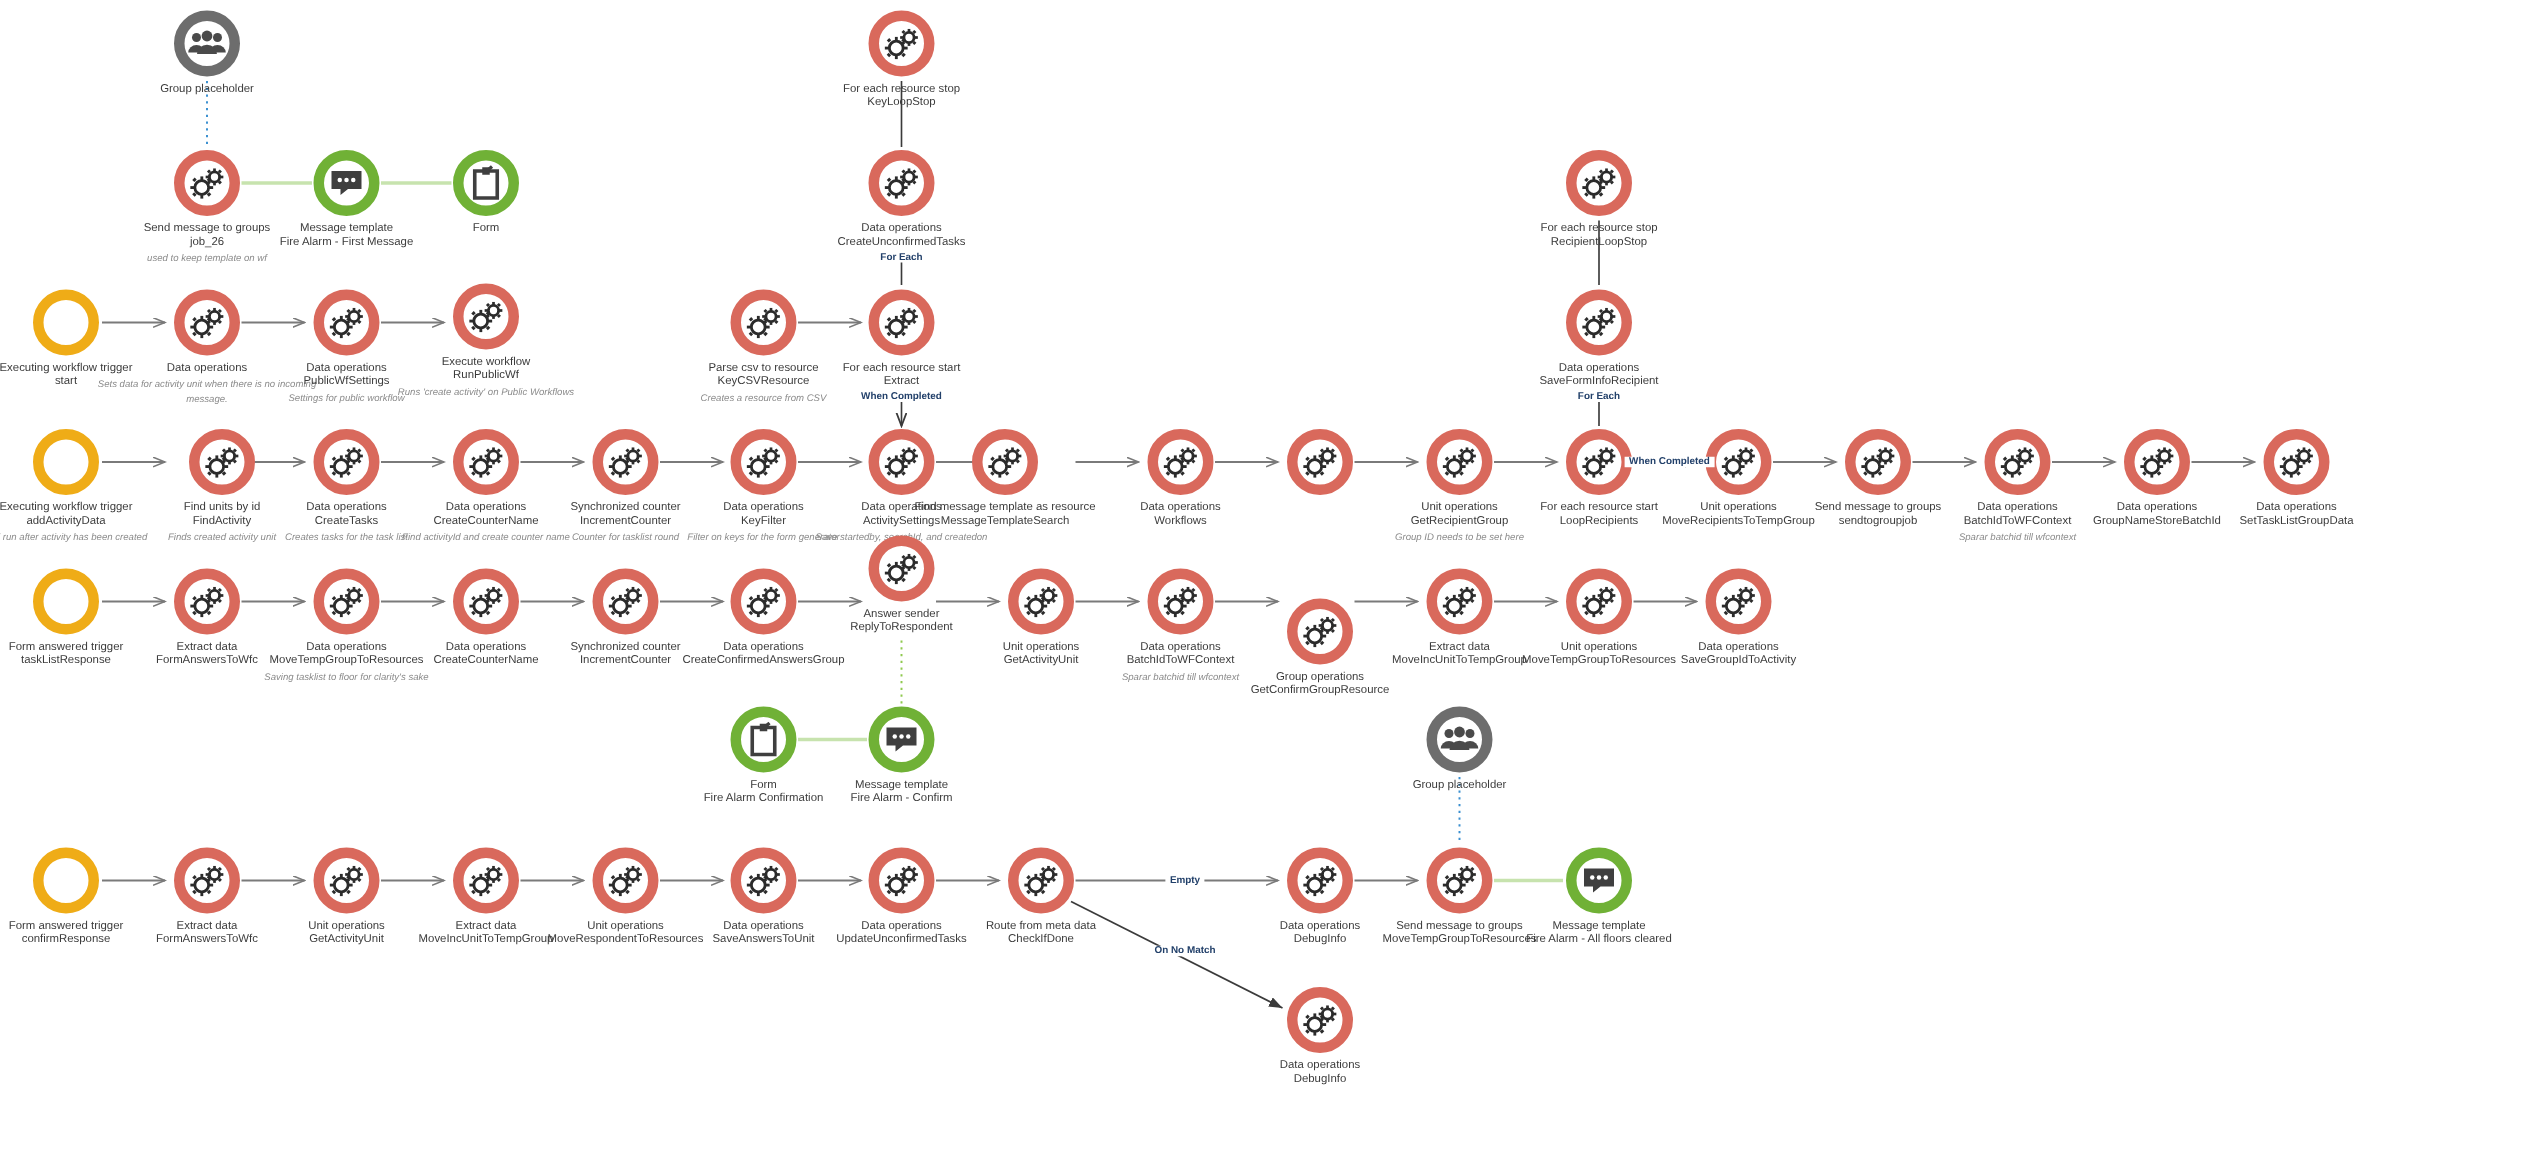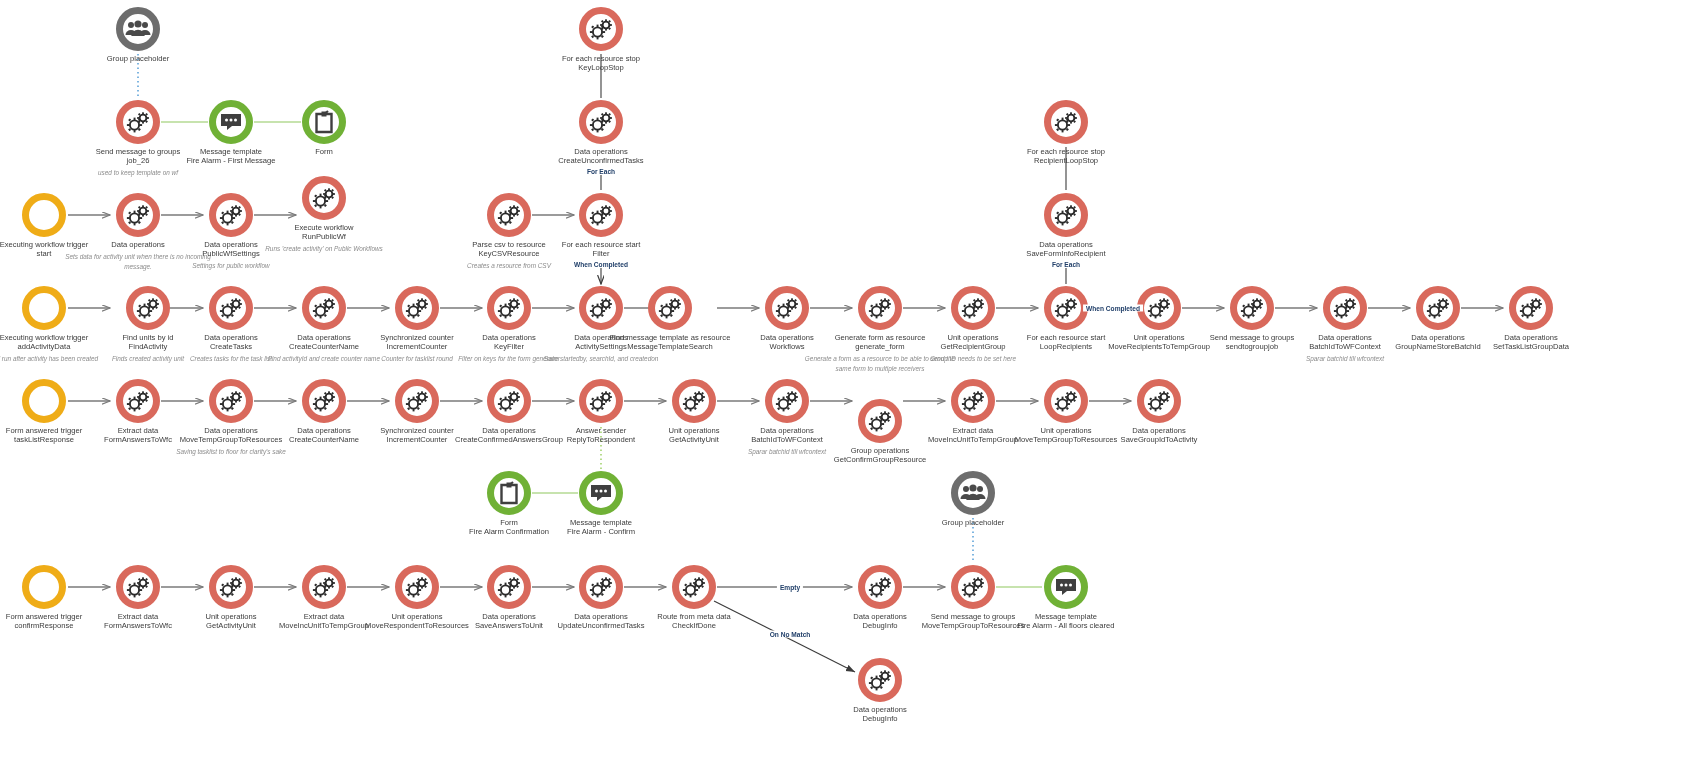--- a/index.html
+++ b/index.html
@@ -439,7 +439,7 @@
           <div class="lbl-desc">Settings for public workflow</div>
         </div>
       </div>
-      <div class="node" style="left: 324px; top: 176px;">
+      <div class="node" style="left: 324px; top: 189px;">
         <div class="node-ring red">
           <svg width="26" height="22" viewBox="0 0 26 22">
             <g fill="none" stroke="#2b2b2b" stroke-width="1.9">

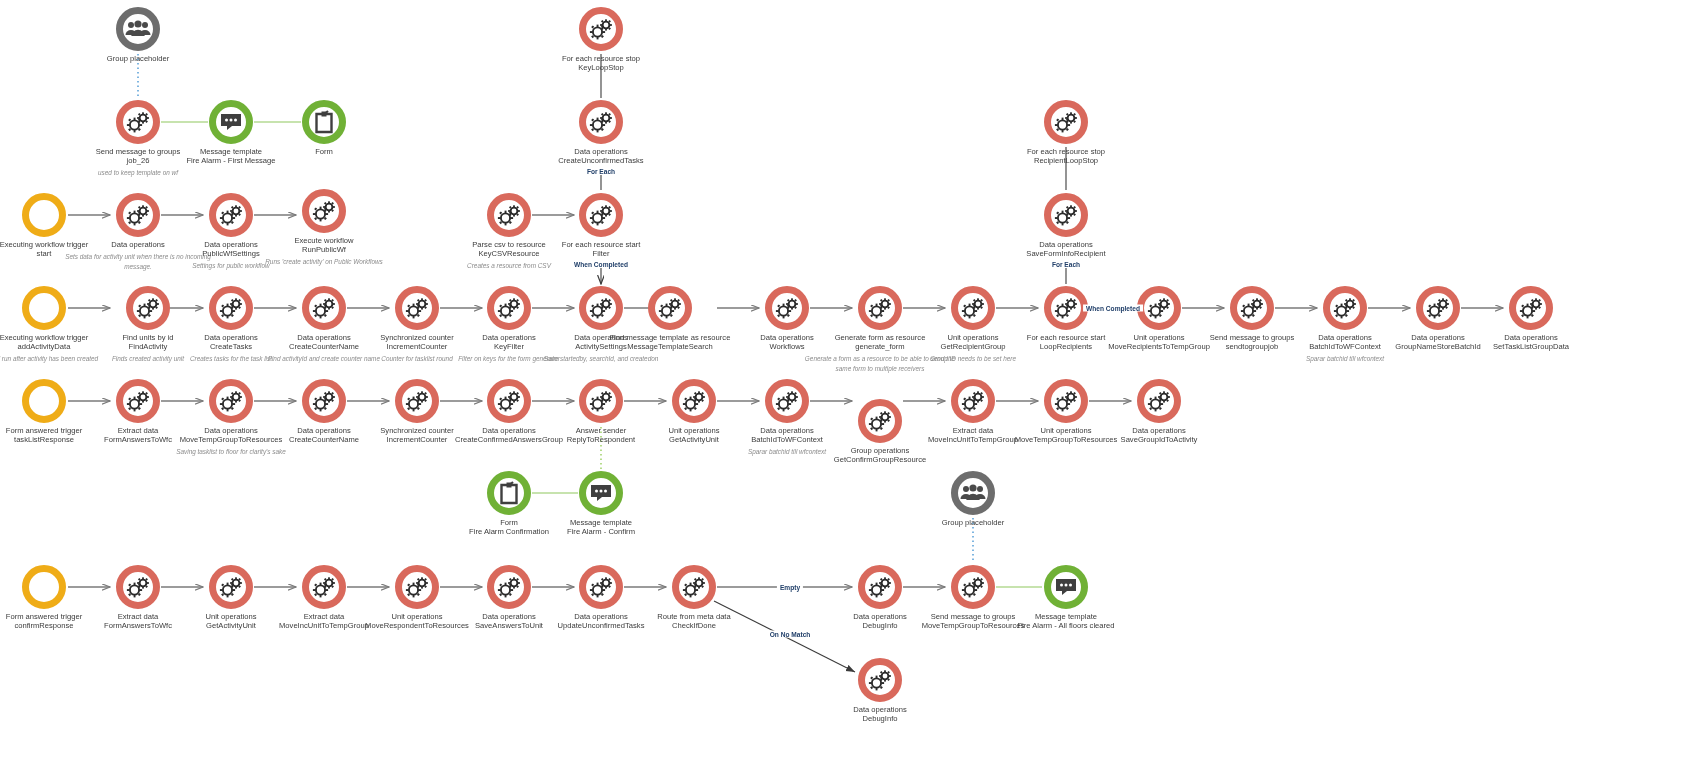--- a/index.html
+++ b/index.html
@@ -534,7 +534,7 @@
         </div>
         <div class="node-labels">
           <div class="lbl-type">For each resource start</div>
-          <div class="lbl-name">Filter</div>
+          <div class="lbl-name">Extract</div>
           <div class="lbl-port">When Completed</div>
         </div>
       </div>

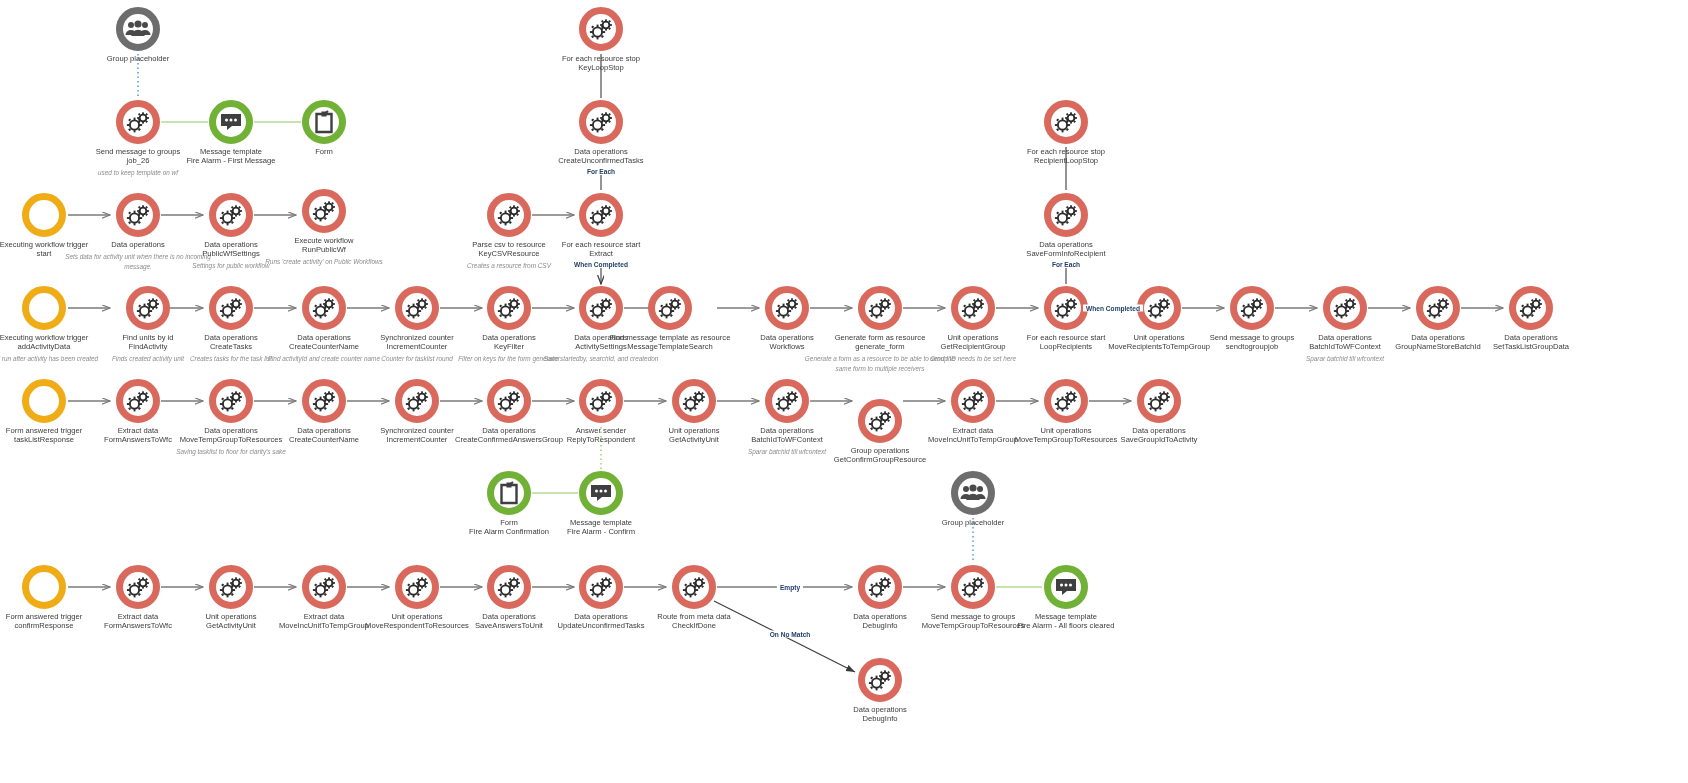--- a/index.html
+++ b/index.html
@@ -868,11 +868,6 @@
             </g>
           </svg>
         </div>
-        <div class="node-labels">
-          <div class="lbl-type">Generate form as resource</div>
-          <div class="lbl-name">generate_form</div>
-          <div class="lbl-desc">Generate a form as a resource to be able to send the same form to multiple receivers</div>
-        </div>
       </div>
       <div class="node" style="left: 973px; top: 286px;">
         <div class="node-ring red">

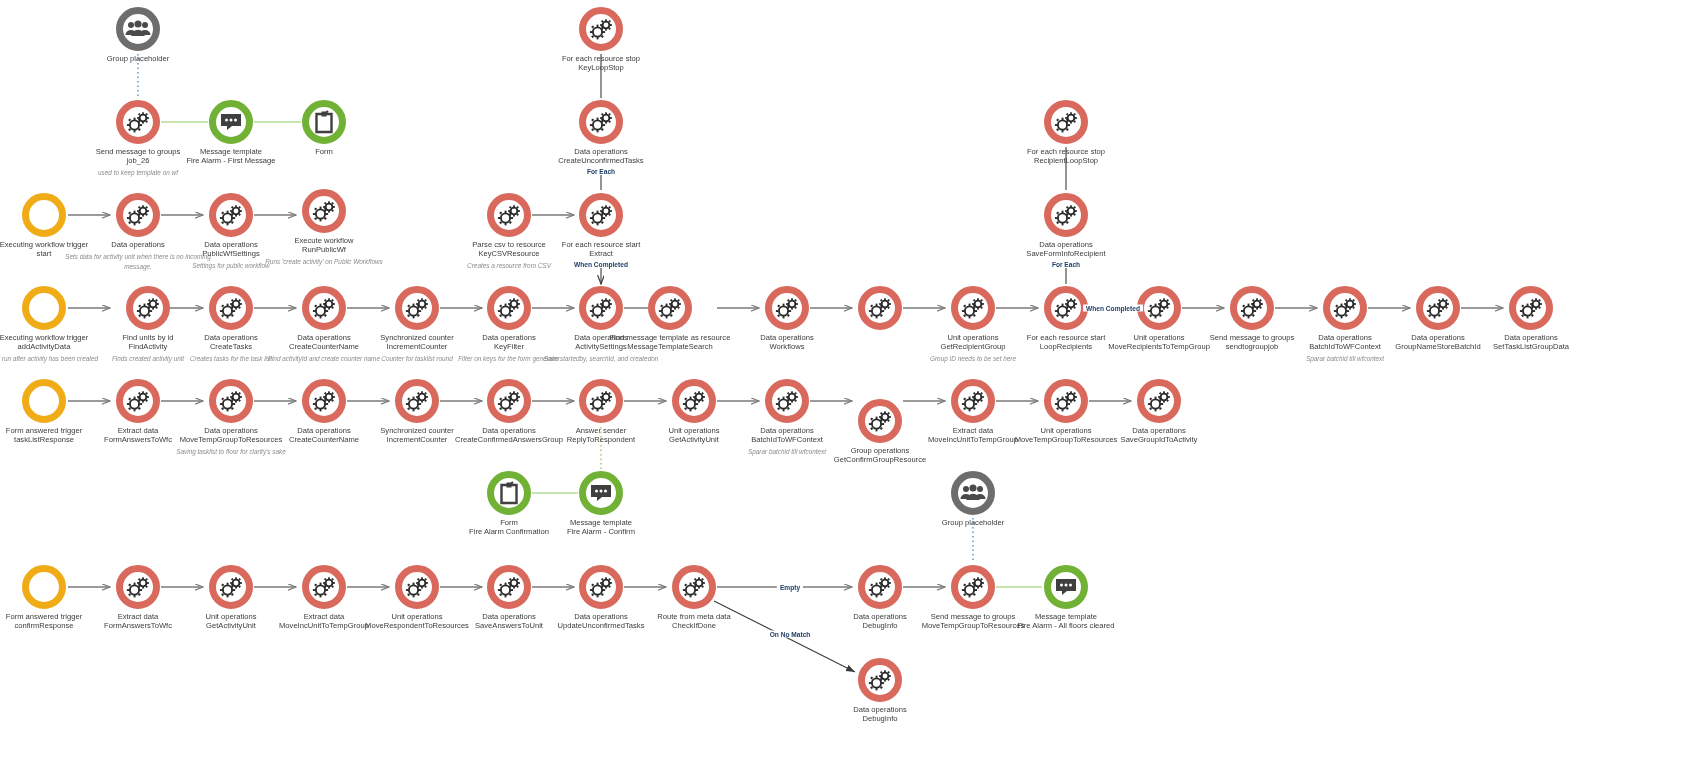--- a/index.html
+++ b/index.html
@@ -1263,7 +1263,7 @@
           <div class="lbl-name">CreateConfirmedAnswersGroup</div>
         </div>
       </div>
-      <div class="node" style="left: 601px; top: 379px; text-align: center;">
+      <div class="node" style="left: 601px; top: 357px; text-align: center;">
         <div class="node-ring red">
           <svg width="26" height="22" viewBox="0 0 26 22">
             <g fill="none" stroke="#2b2b2b" stroke-width="1.9">

